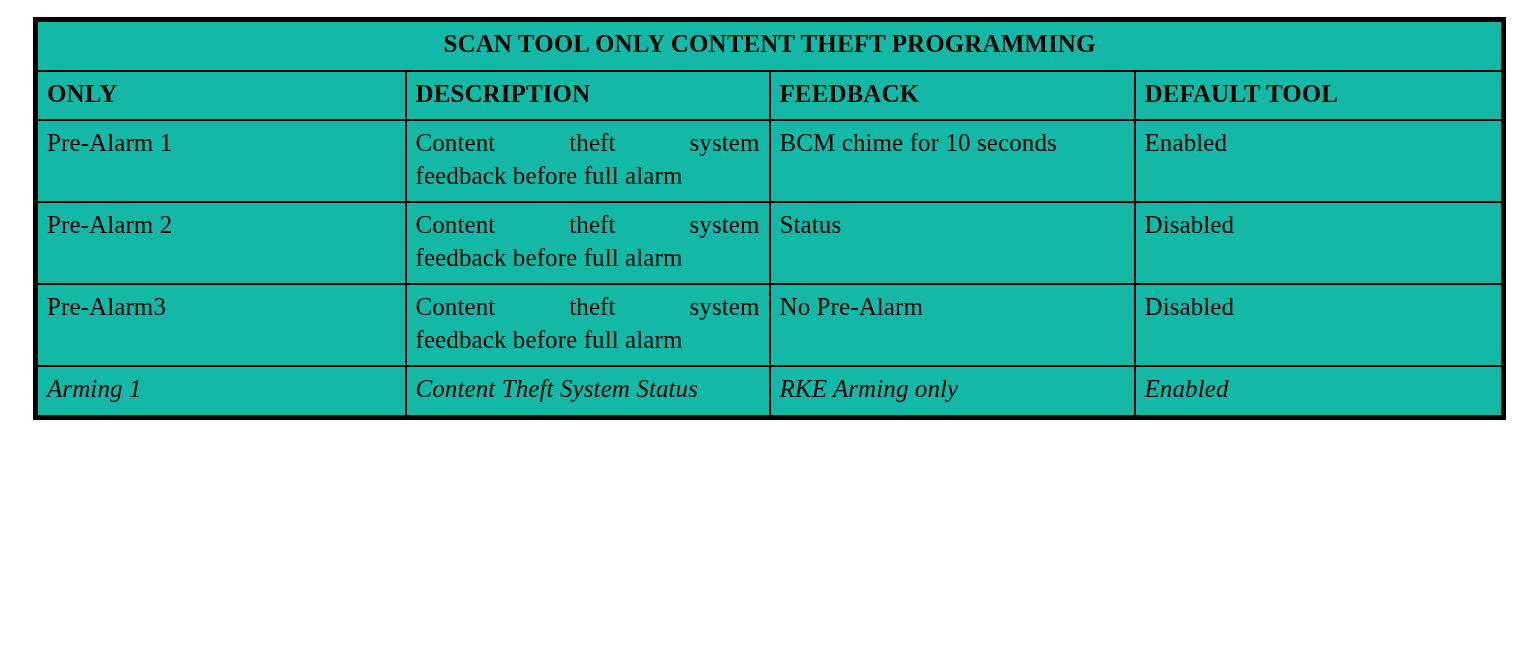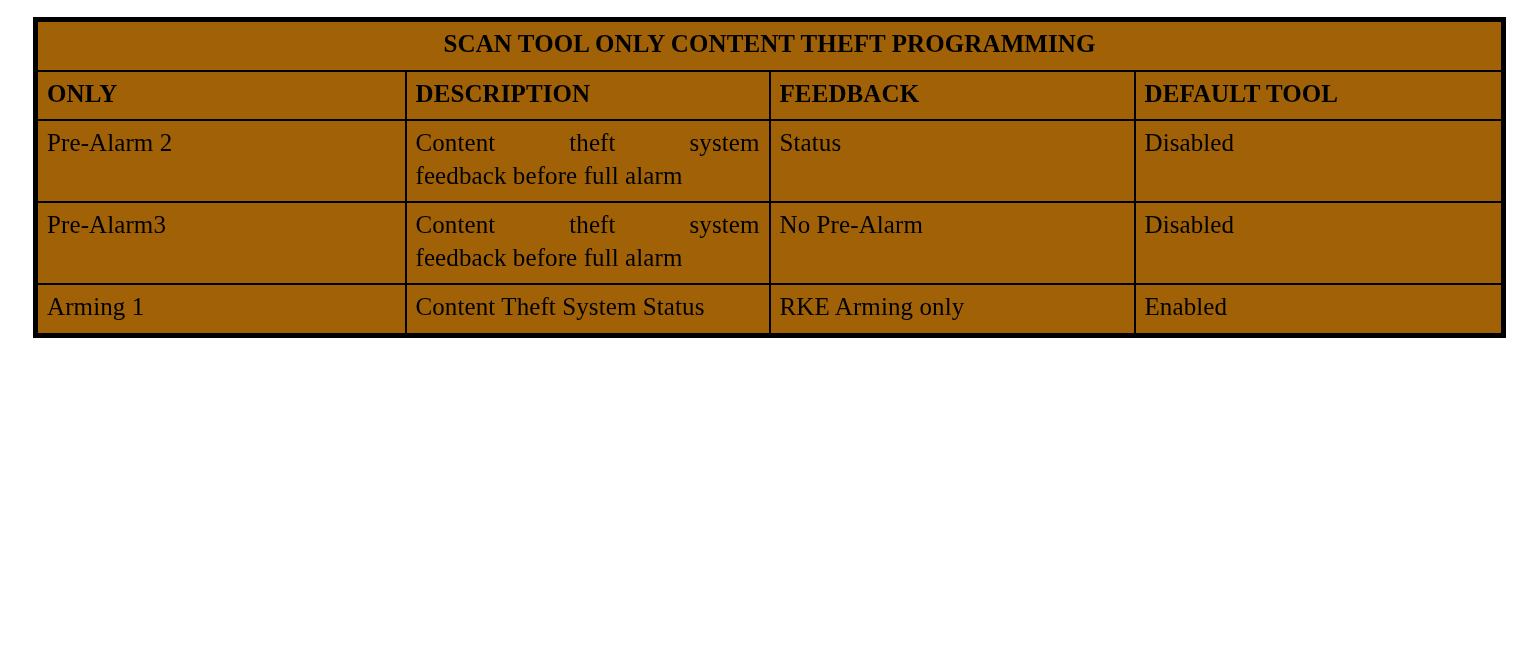--- a/index.html
+++ b/index.html
@@ -31,7 +31,7 @@
     border-collapse: collapse;
     table-layout: fixed;
     border: 5px solid #000000;
-    background: #a16207;
+    background: #14b8a6;
   }
 
   #theft-table td {

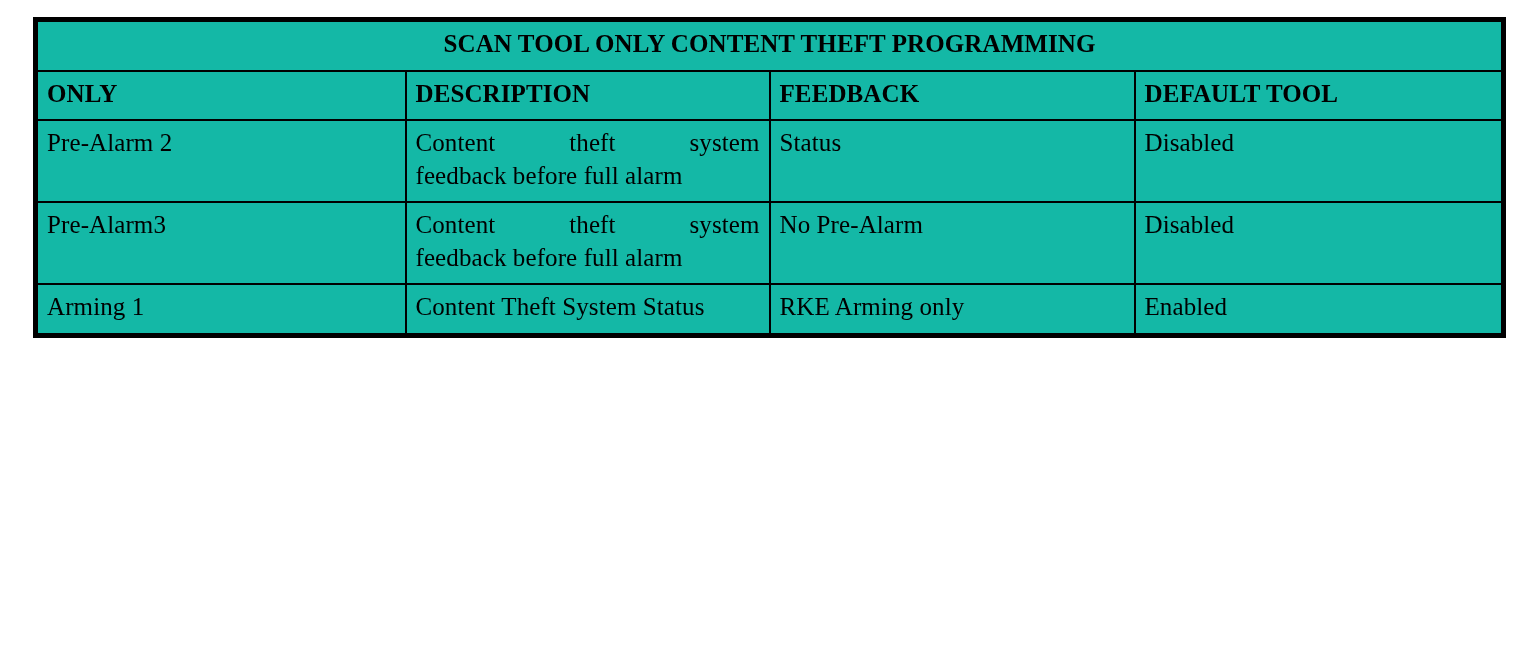--- a/index.html
+++ b/index.html
@@ -113,6 +113,15 @@
       </tr>
 
 
+      <tr class="r-tall">
+        <td>Pre-Alarm 1</td>
+        <td class="just">
+          <span class="ln">Content theft system</span>
+          <span class="ln last">feedback before full alarm</span>
+        </td>
+        <td>BCM chime for 10 seconds</td>
+        <td>Enabled</td>
+      </tr>
 
       <tr class="r-tall">
         <td>Pre-Alarm 2</td>

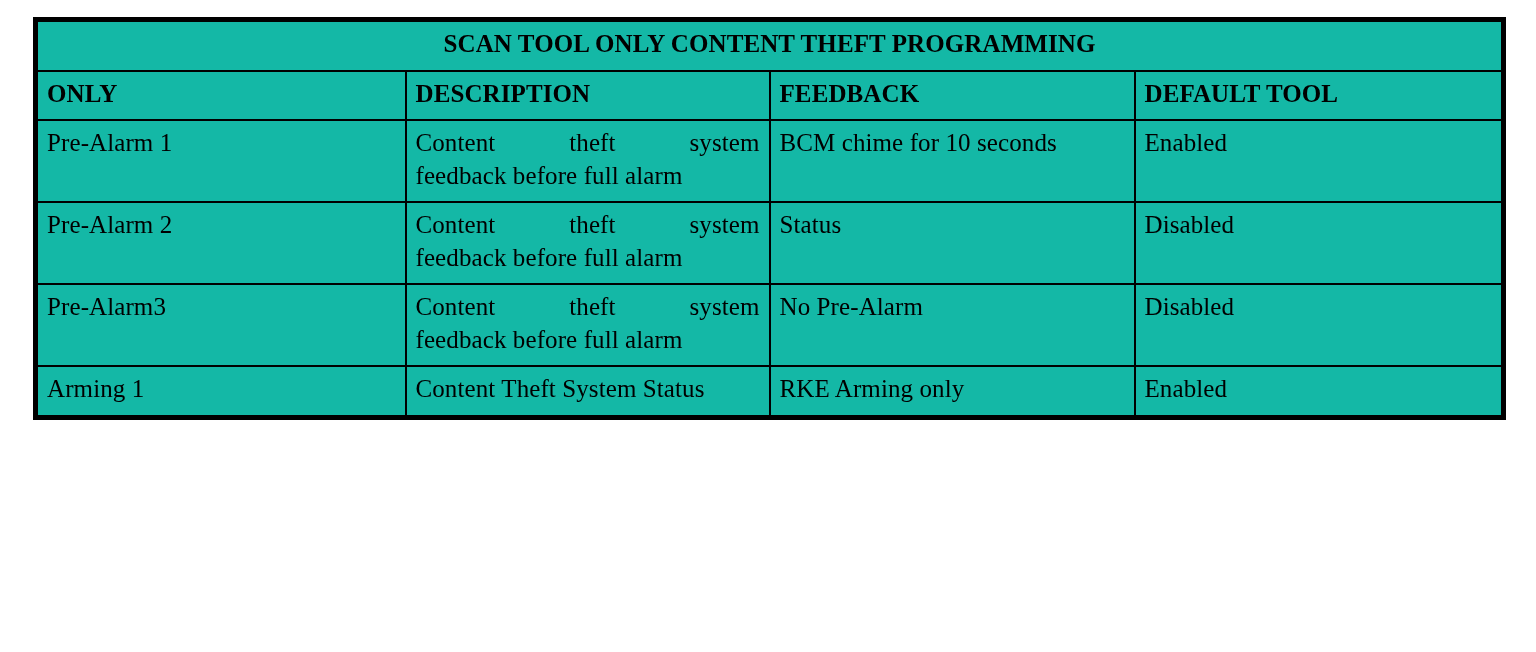--- a/index.html
+++ b/index.html
@@ -80,7 +80,7 @@
 
   
   .r-tall  { height: 76px; }
-  .r-short { height: 44px; }
+  .r-short { height: 44px; font-style: italic; }
 
   col.c-mode  { width: 370px; }
   col.c-desc  { width: 364px; }

